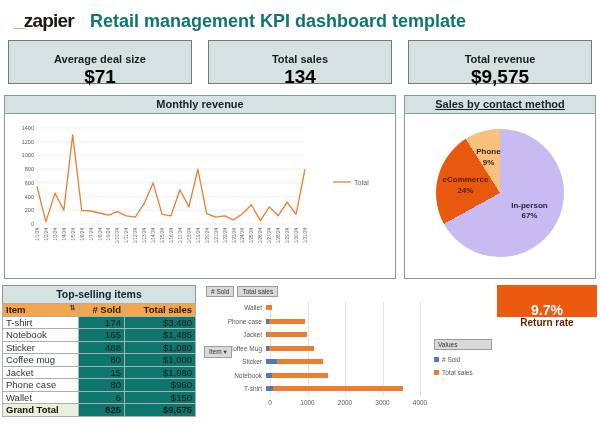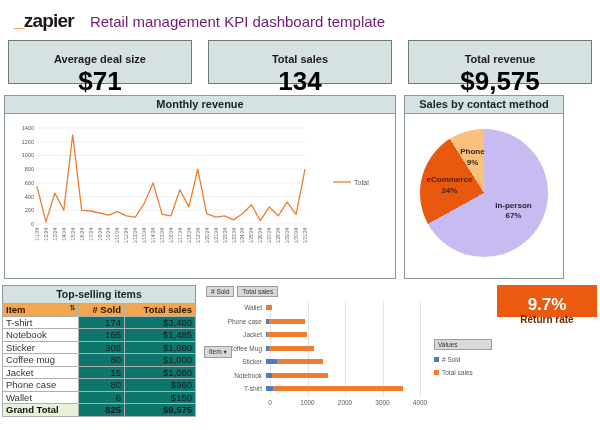--- a/index.html
+++ b/index.html
@@ -12,7 +12,7 @@
   .header { display:flex; align-items:center; gap:16px; padding:10px 14px 4px; height:36px; }
   .logo { font-weight:bold; font-size:19px; letter-spacing:-0.8px; color:#201515; }
   .logo .us { color:#ff7426; }
-  .title { font-weight:normal; font-size:15px; color:#701a75; }
+  .title { font-weight:bold; font-size:18px; color:#0f766e; }
 
   
   .kpi-row { display:flex; justify-content:space-between; padding:4px 8px 0; }

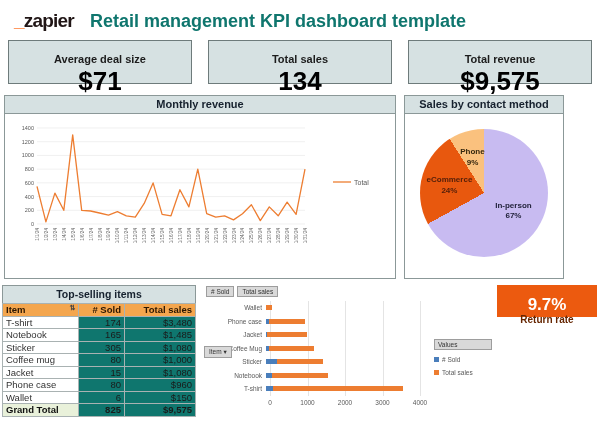--- a/index.html
+++ b/index.html
@@ -18,7 +18,7 @@
   .kpi-row { display:flex; justify-content:space-between; padding:4px 8px 0; }
   .kpi { width:184px; height:44px; background:#d6e1e2; border:1px solid #6e7b7b; text-align:center; padding-top:12px; }
   .kpi-label { font-size:11px; font-weight:bold; color:#1c1c1c; }
-  .kpi-value { font-size:26px; font-weight:bold; color:#000; margin-top:1px; }
+  .kpi-value { font-size:19px; font-weight:bold; color:#000; margin-top:1px; }
 
   
   .mid-row { display:flex; gap:8px; padding:11px 4px 0; }

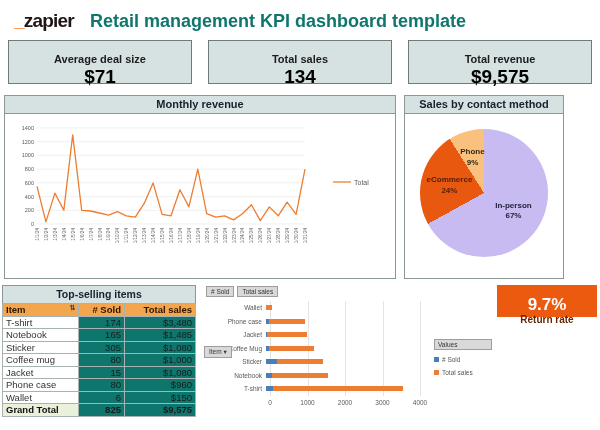--- a/index.html
+++ b/index.html
@@ -25,7 +25,7 @@
   .panel { border:1px solid #8b9898; background:#fff; }
   .panel-header { background:#d6e1e2; border-bottom:1px solid #8b9898; text-align:center; font-size:11px; font-weight:bold; padding:2px 0 3px; color:#16212e; }
   #line-panel { width:392px; height:184px; }
-  #pie-panel  { width:160px; height:184px; }
+  #pie-panel  { width:192px; height:184px;text-decoration:underline; }
 
   #line-svg { display:block; margin:2px auto 0; }
 

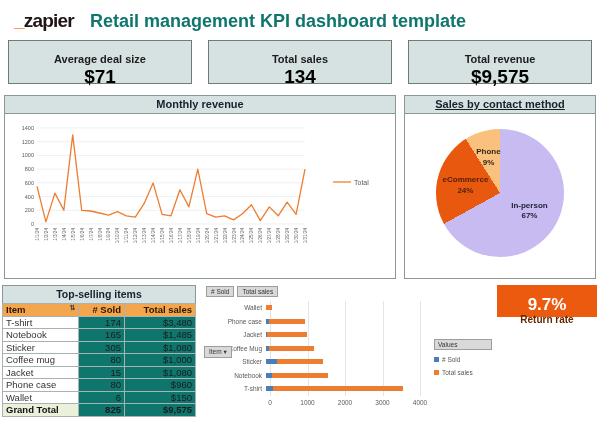--- a/index.html
+++ b/index.html
@@ -75,7 +75,7 @@
 
   
   .return-card { position:absolute; left:497px; top:1px; width:100px; height:32px; background:#ec5a0f; text-align:center; }
-  .rr-value { font-size:17px; font-weight:bold; color:#ffffff; line-height:1.1; padding-top:11px; }
+  .rr-value { font-size:14px; font-weight:bold; color:#ffffff; line-height:1.1; padding-top:18px; }
   .rr-label { font-size:10px; font-weight:bold; color:#652500; margin-top:-1px; }
 </style>
 </head>

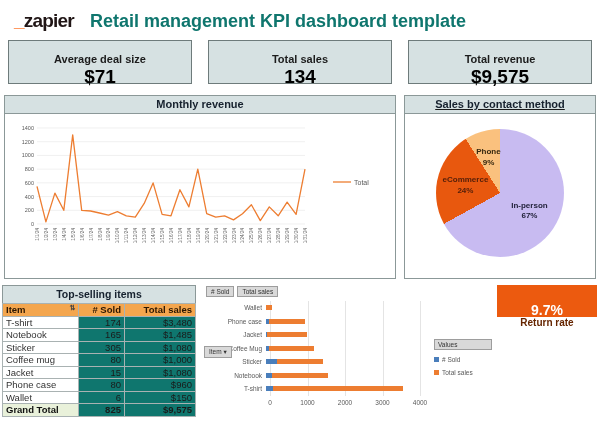--- a/index.html
+++ b/index.html
@@ -202,7 +202,7 @@
           </tr>
           <tr>
             <td class="item">Sticker</td>
-            <td class="num">305</td>
+            <td class="num">488</td>
             <td class="num">$1,080</td>
           </tr>
           <tr>

